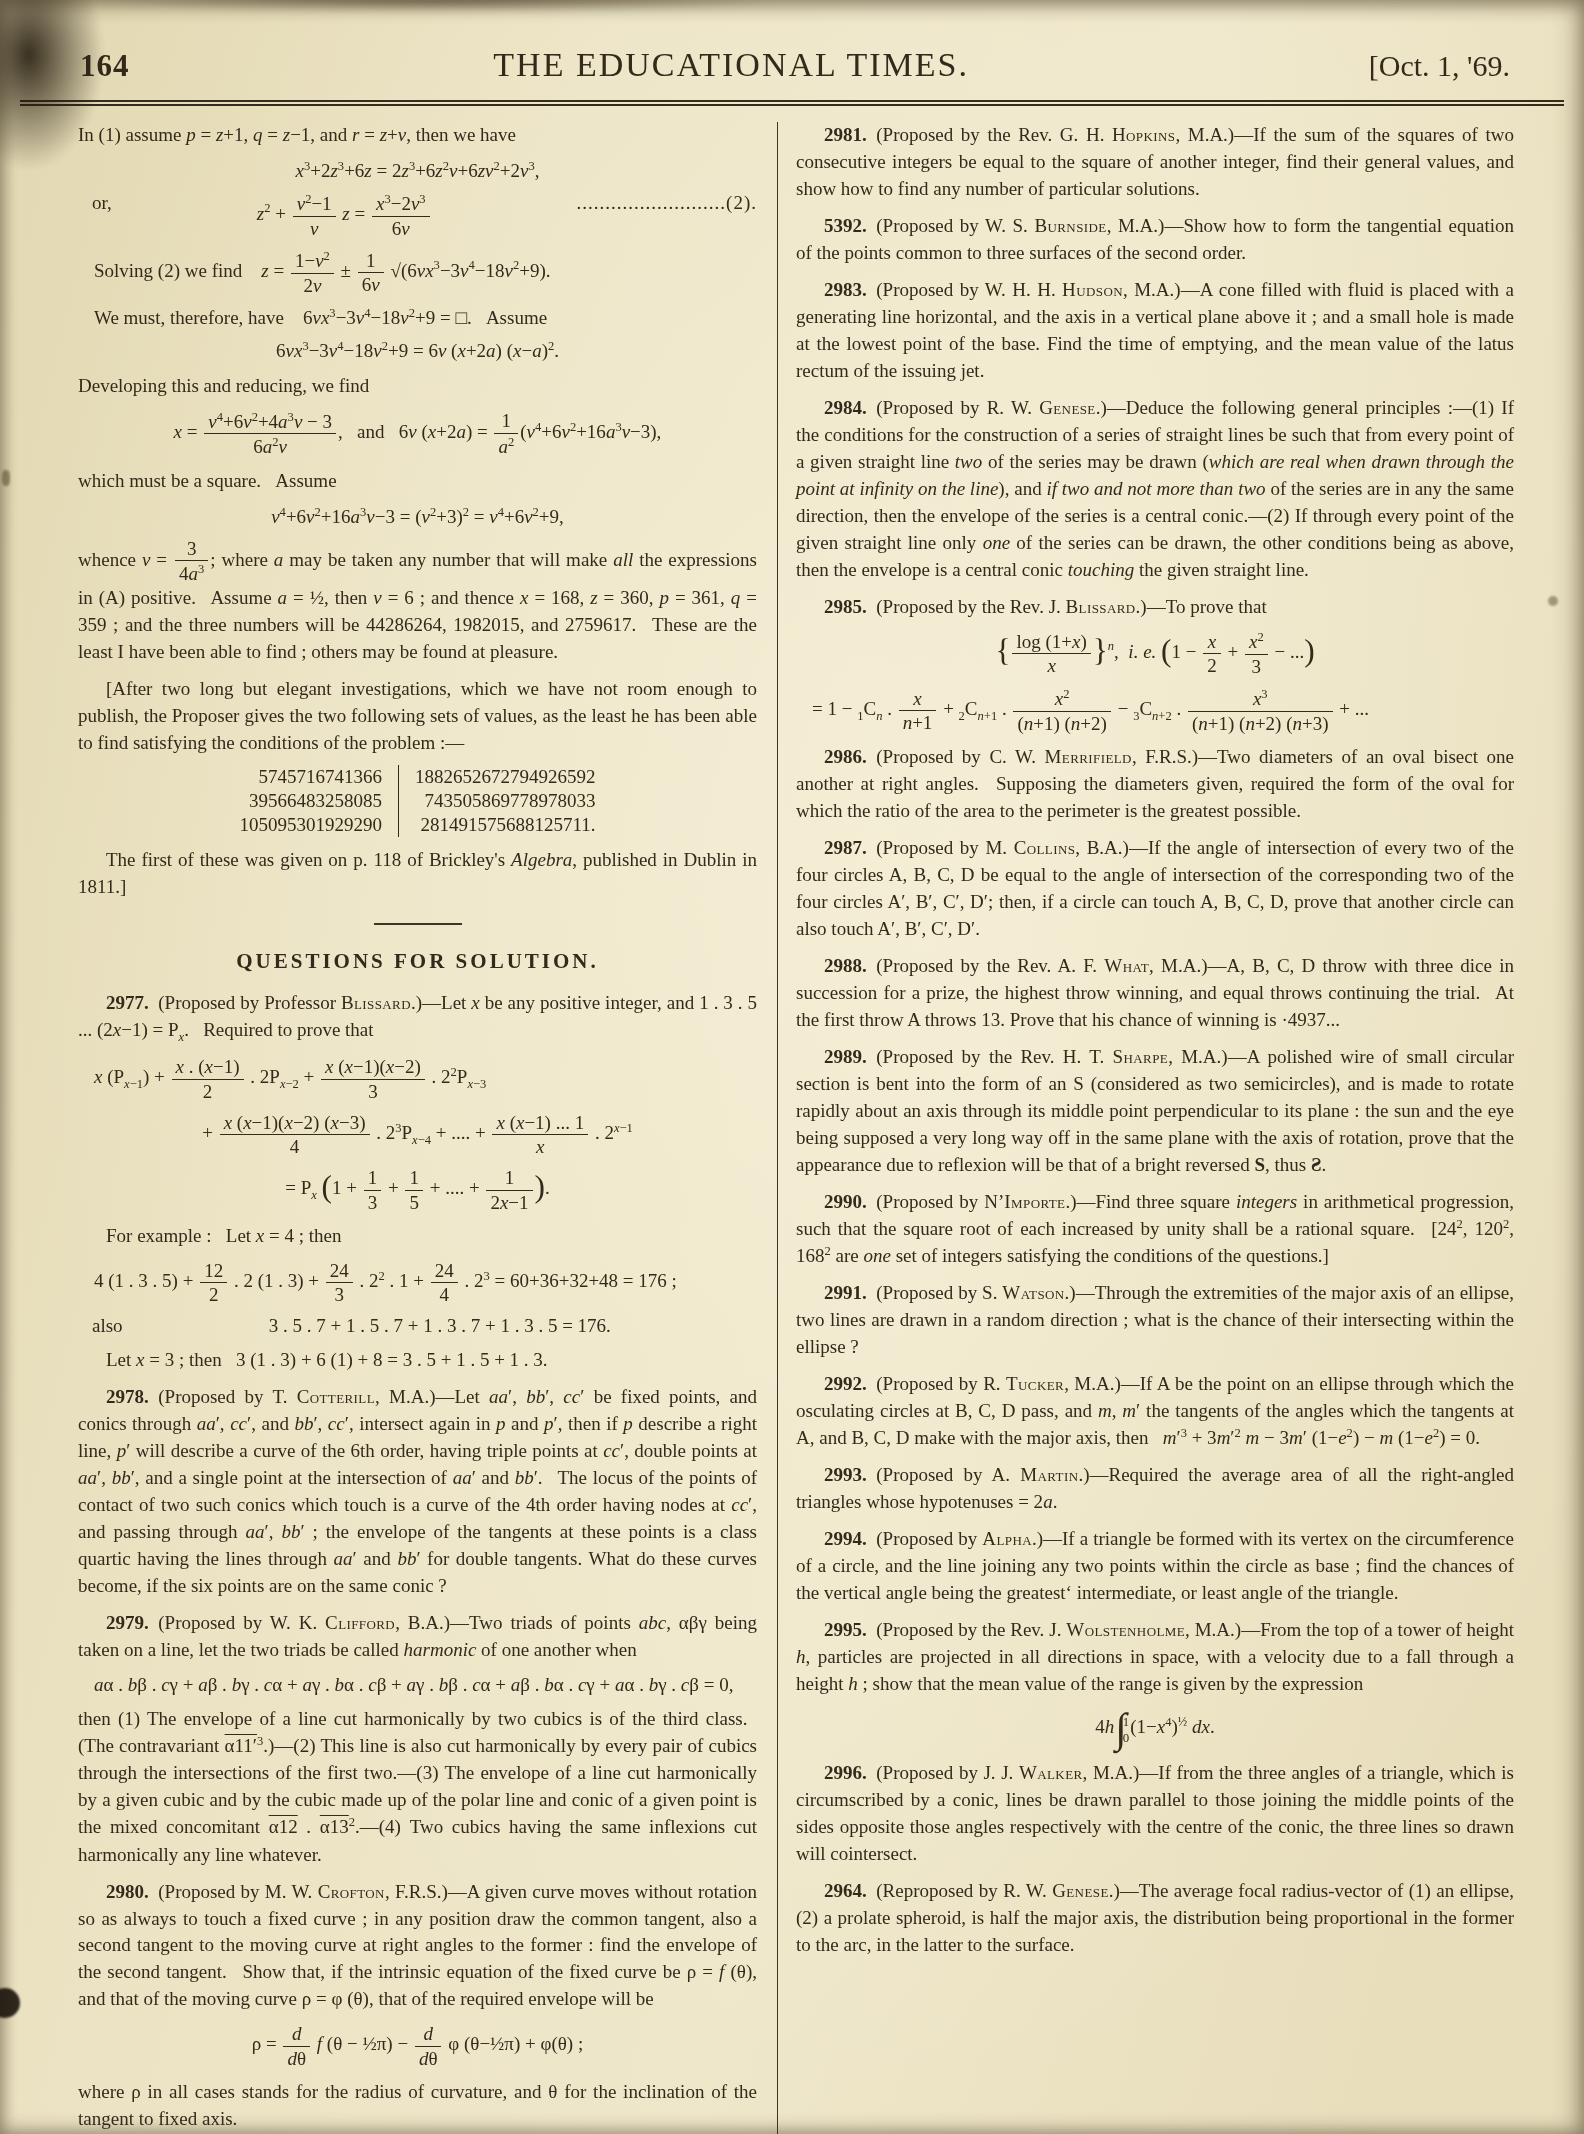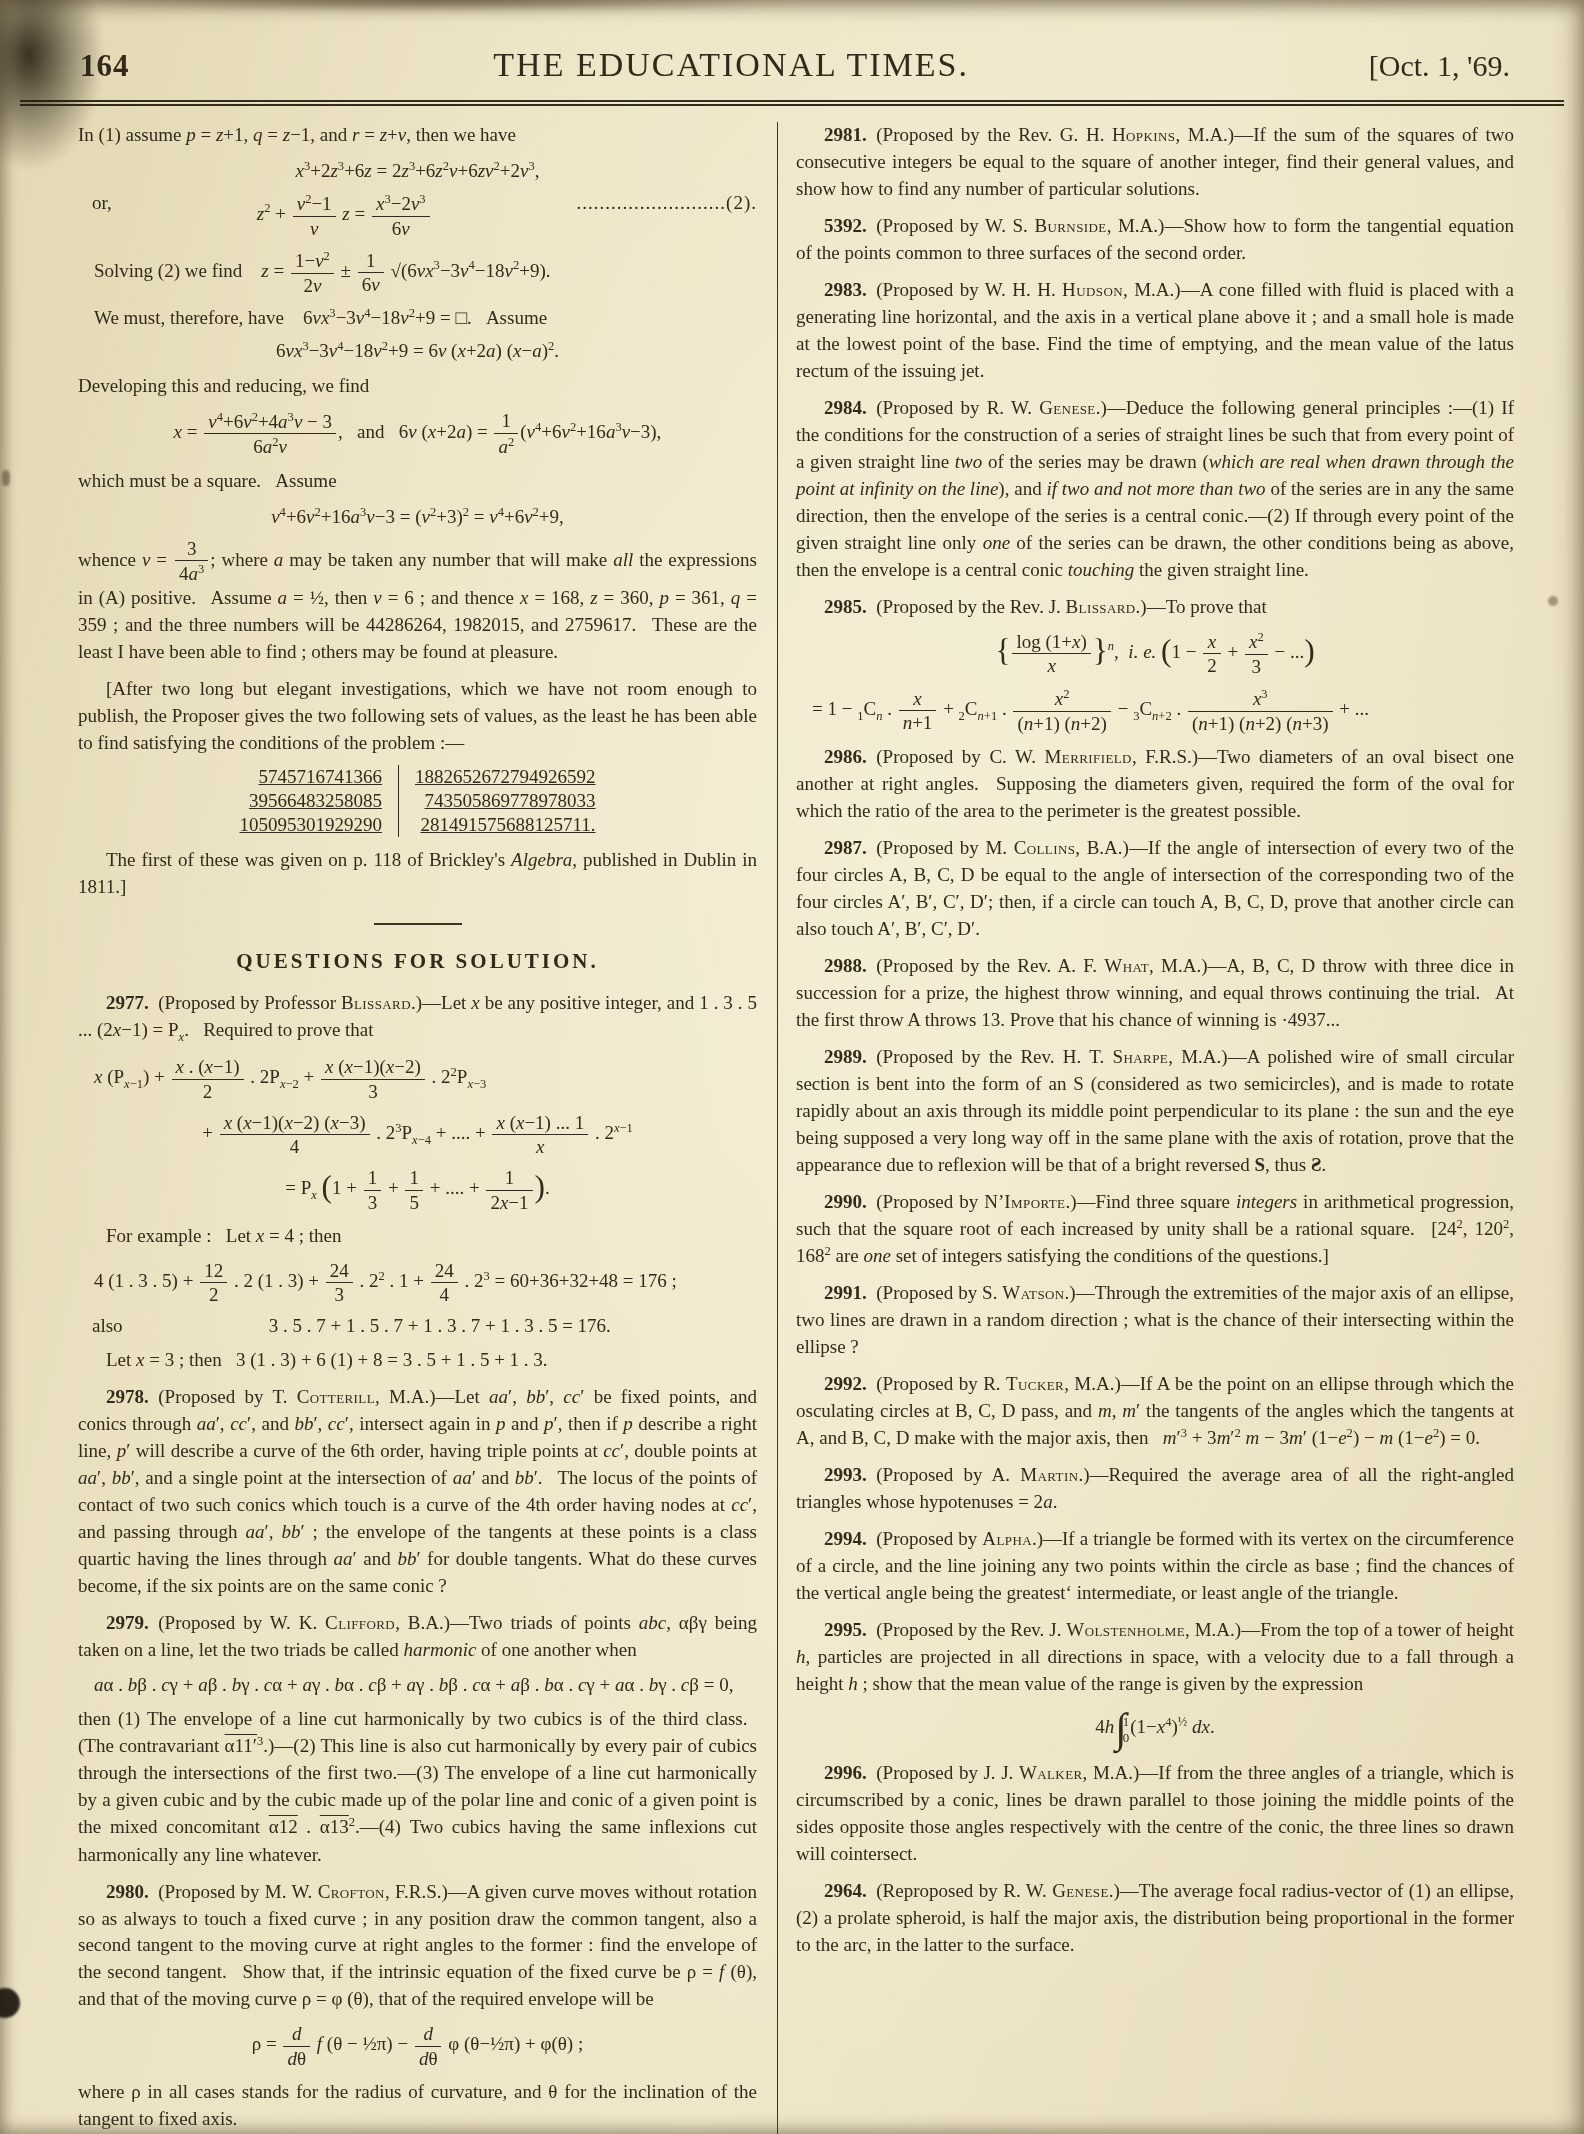--- a/index.html
+++ b/index.html
@@ -65,7 +65,7 @@
   .lims span:first-child { align-self:flex-end; }
   .lims span:last-child  { align-self:flex-start; }
 
-  .numtable { display:table; margin:4px auto 10px auto;text-decoration:underline; }
+  .numtable { display:table; margin:4px auto 10px auto; }
   .numrow { display:table-row; }
   .numcell { display:table-cell; padding:1px 16px; text-align:right; font-size:19px; }
   .numrow .numcell:first-child { border-right:1.8px solid var(--ink); }

